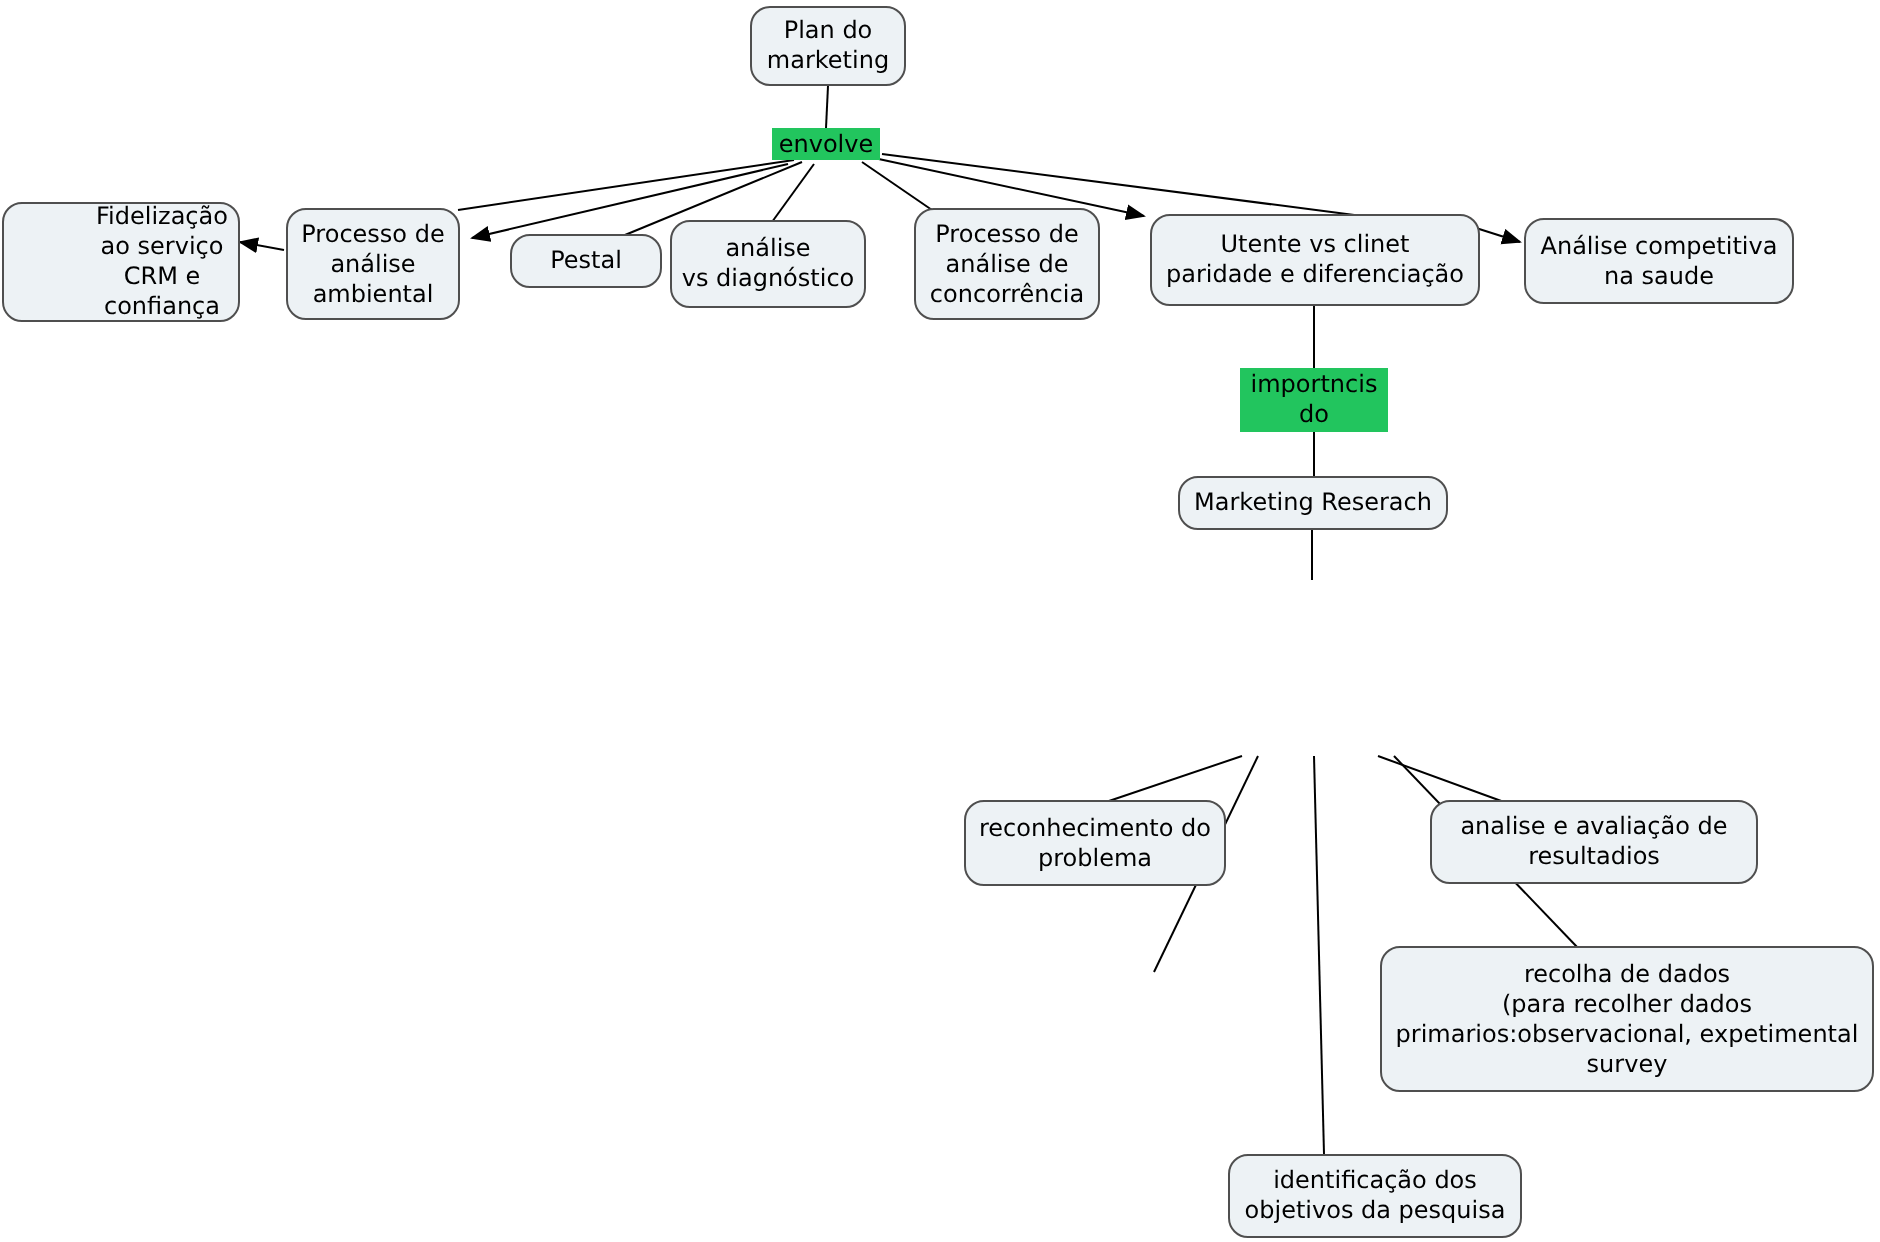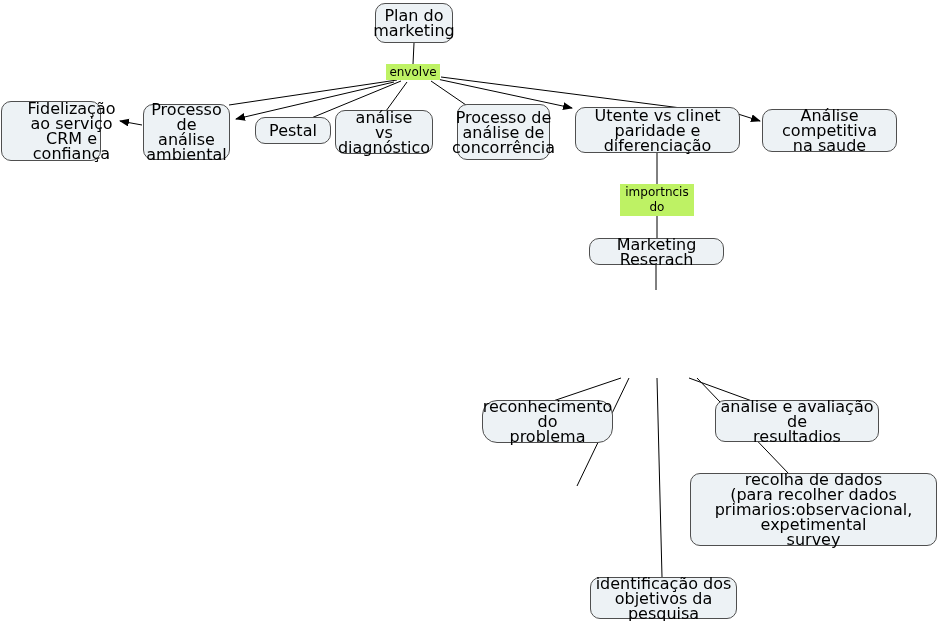--- a/index.html
+++ b/index.html
@@ -31,7 +31,7 @@
     justify-content: center;
     text-align: center;
     white-space: pre-line;
-    font-size: 16px;
+    font-size: 12px;
     line-height: 15px;
     color: var(--text-color, #000000);
     padding: 2px 4px;

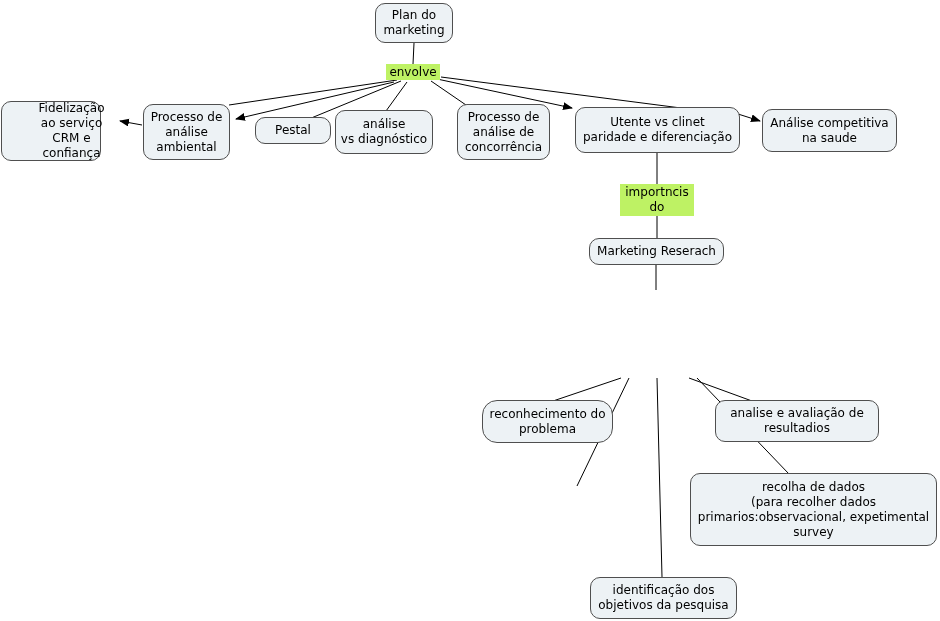--- a/index.html
+++ b/index.html
@@ -39,7 +39,7 @@
   }
   .link-label {
     position: absolute;
-    background: #bef264;
+    background: #22c55e;
     display: flex;
     align-items: center;
     justify-content: center;

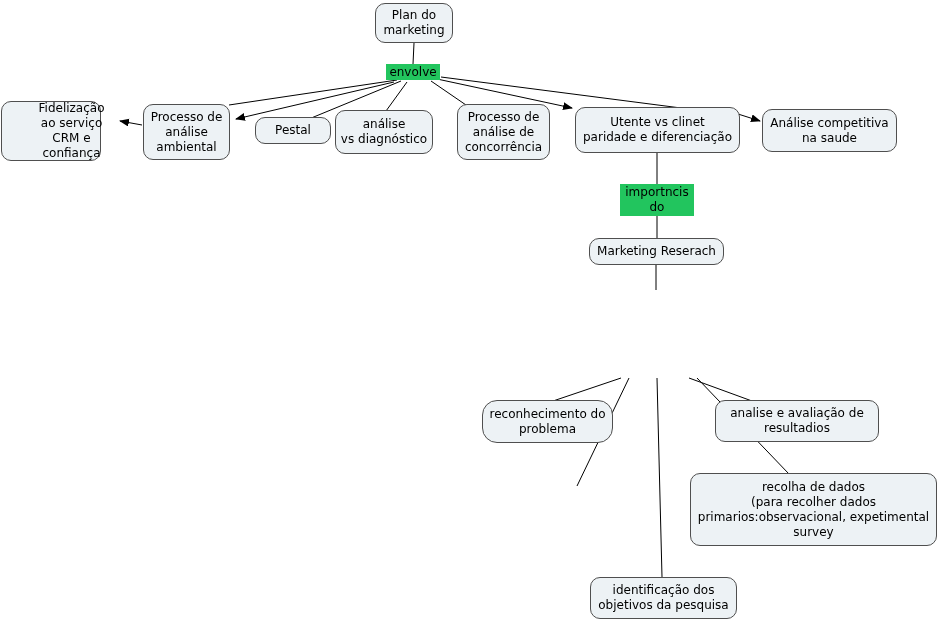--- a/index.html
+++ b/index.html
@@ -97,7 +97,7 @@
   <div class="node" style="left:375px; top:3px; width:78px; height:40px;">Plan do
 marketing</div>
 
-  <div class="node" style="left:1px; top:101px; width:100px; height:60px;padding-left:45px;">Fidelização
+  <div class="node" style="left:1px; top:101px; width:119px; height:60px;padding-left:45px;">Fidelização
 ao serviço
 CRM e confiança</div>
 

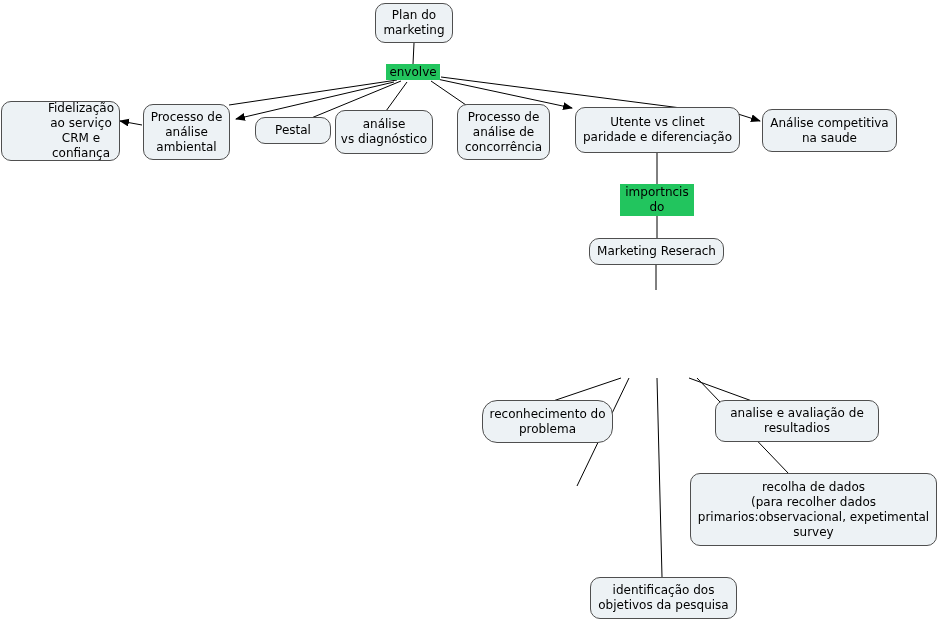--- a/index.html
+++ b/index.html
@@ -122,7 +122,7 @@
 
   <div class="node" style="left:589px; top:238px; width:135px; height:27px;">Marketing Reserach</div>
 
-  <div class="node" style="left:482px; top:400px; width:131px; height:43px;border-radius:15px;">reconhecimento do
+  <div class="node" style="left:482px; top:400px; width:131px; height:43px;">reconhecimento do
 problema</div>
 
   <div class="node" style="left:715px; top:400px; width:164px; height:42px;">analise e avaliação de

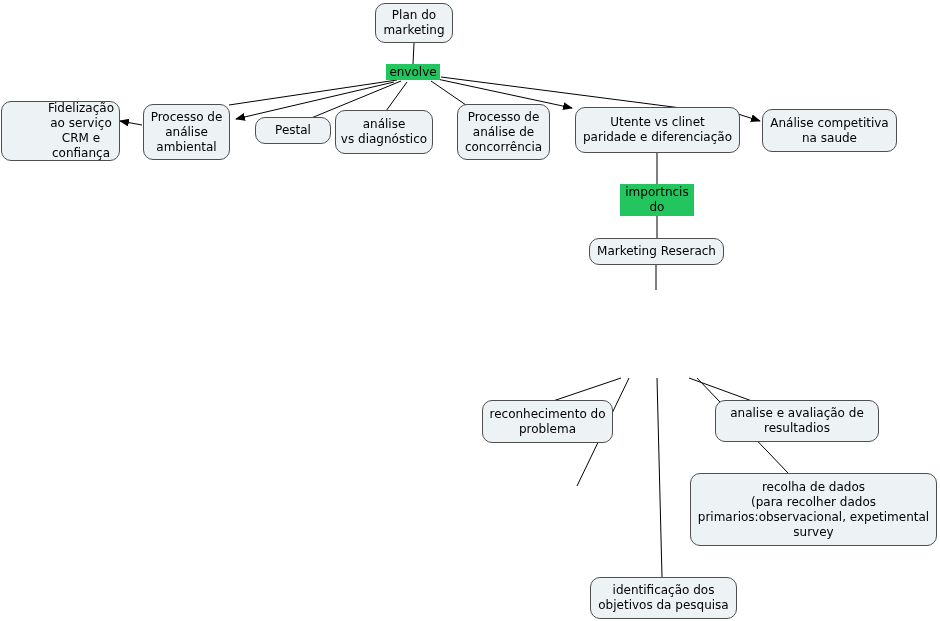--- a/index.html
+++ b/index.html
@@ -134,7 +134,7 @@
 primarios:observacional, expetimental
 survey</div>
 
-  <div class="node" style="left:590px; top:577px; width:147px; height:42px;">identificação dos
+  <div class="node" style="left:614px; top:577px; width:147px; height:42px;">identificação dos
 objetivos da pesquisa</div>
 
   <div class="link-label" style="left:386px; top:64px; width:54px; height:16px;">envolve</div>

